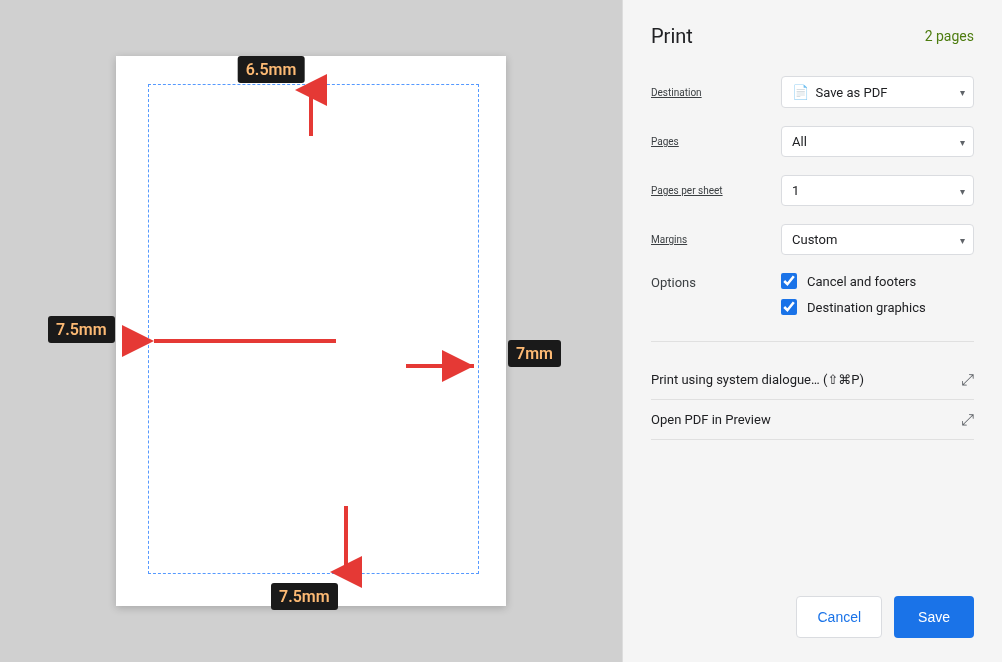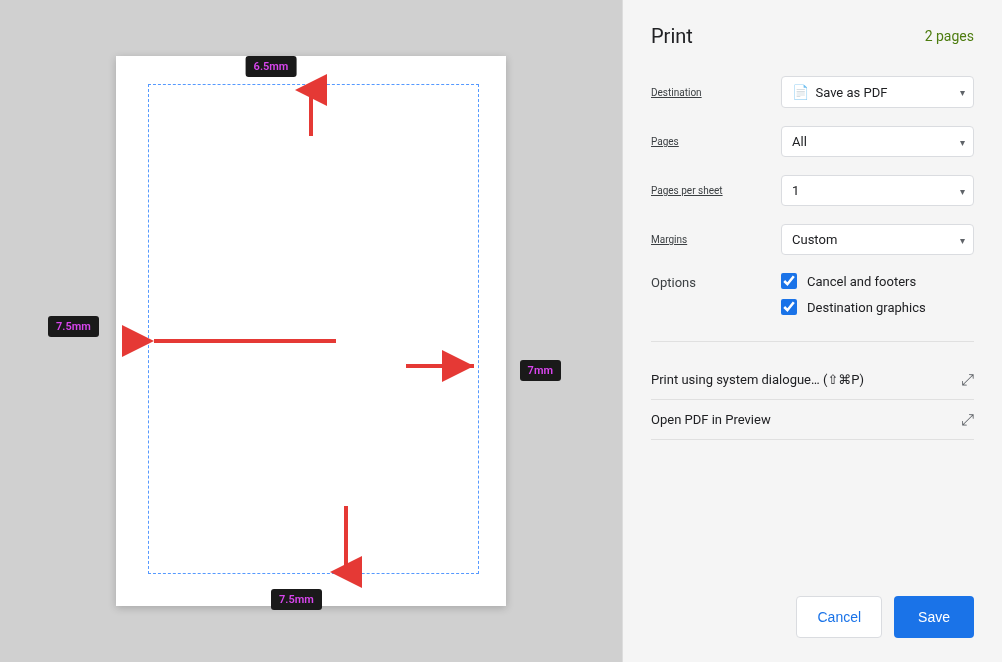--- a/index.html
+++ b/index.html
@@ -51,8 +51,8 @@
     .margin-label {
       position: absolute;
       background: #1a1a1a;
-      color: #d946ef;
-      font-size: 11px;
+      color: #fdba74;
+      font-size: 16px;
       font-weight: 600;
       padding: 4px 8px;
       border-radius: 3px;

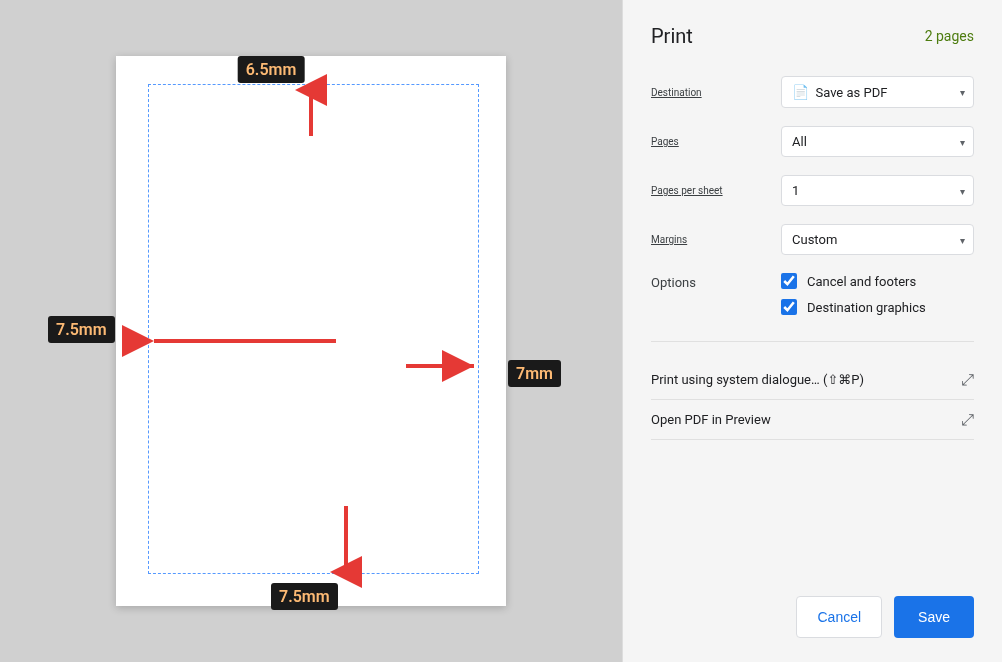--- a/index.html
+++ b/index.html
@@ -270,7 +270,7 @@
 
       <div class="margin-label" style="position:absolute; left: -68px; top: 260px;">7.5mm</div>
 
-      <div class="margin-label" style="position:absolute; right: -55px; top: 304px;">7mm</div>
+      <div class="margin-label" style="position:absolute; right: -55px; top: 284px;">7mm</div>
     </div>
 
     <svg class="arrows-overlay" viewBox="0 0 390 550" xmlns="http://www.w3.org/2000/svg">

